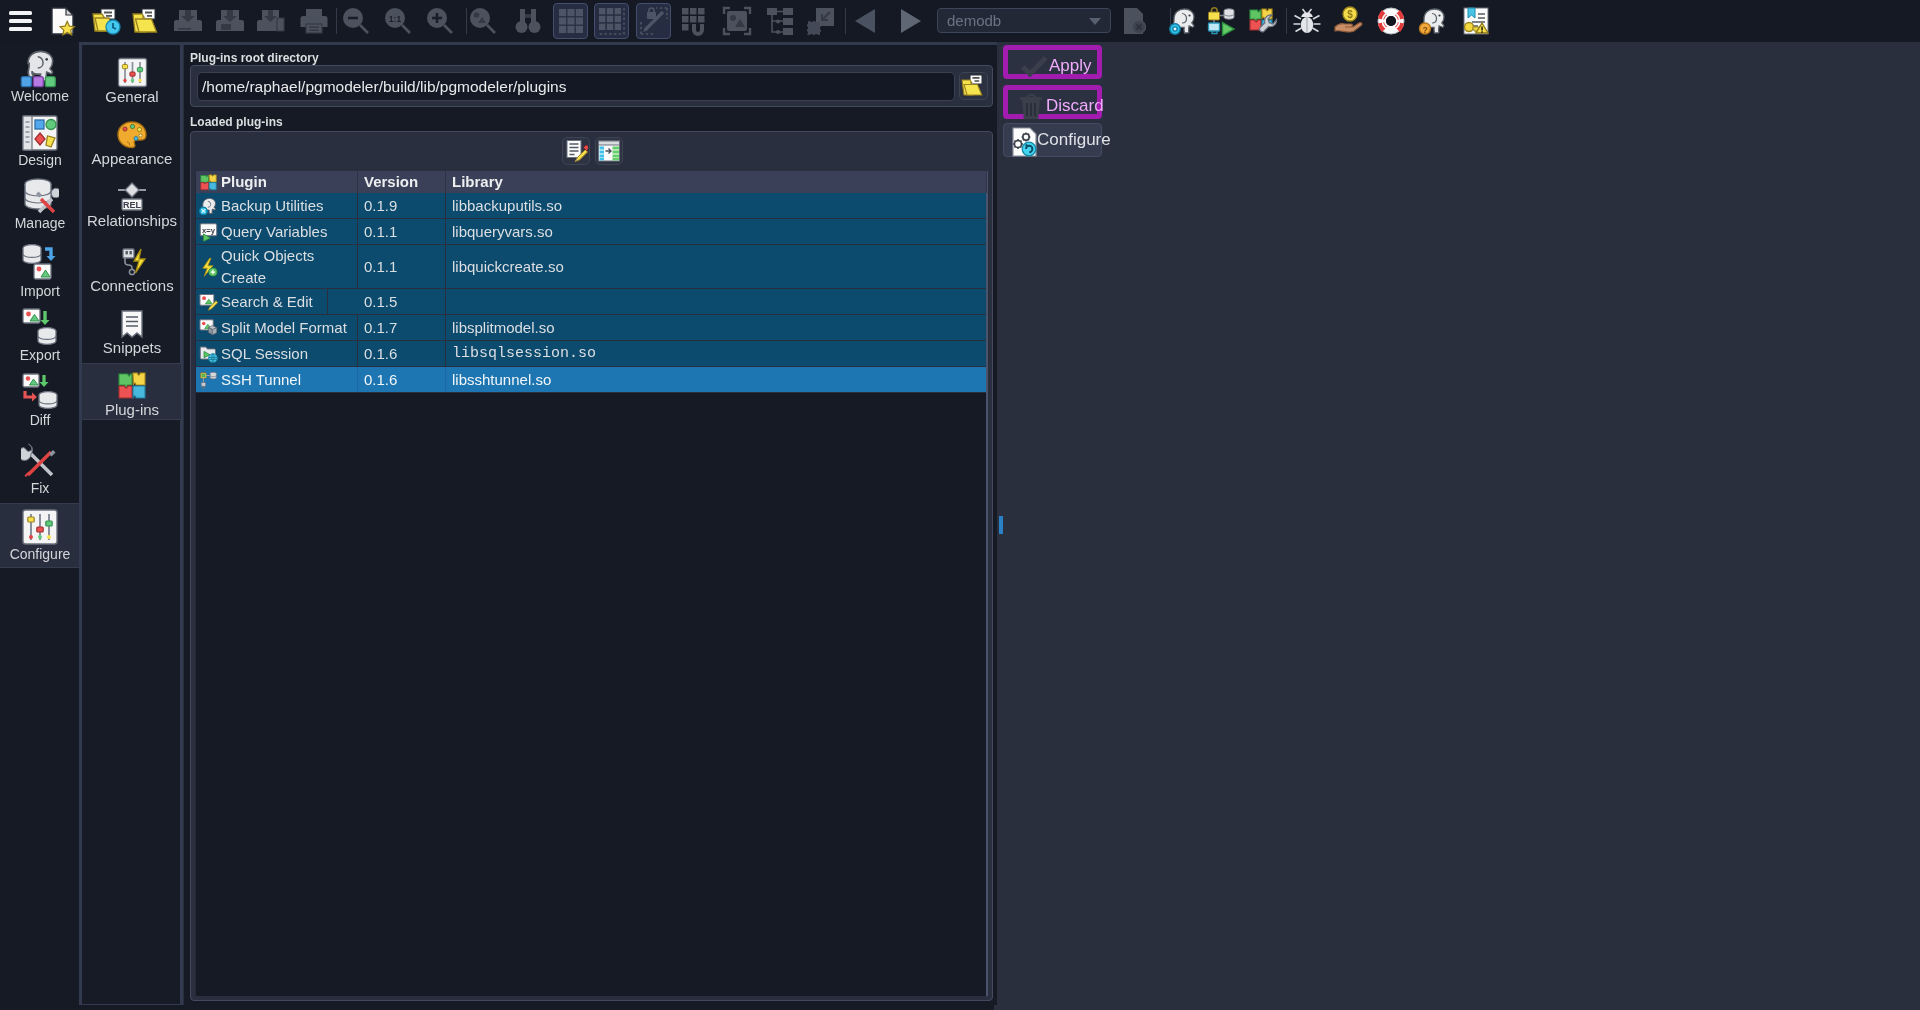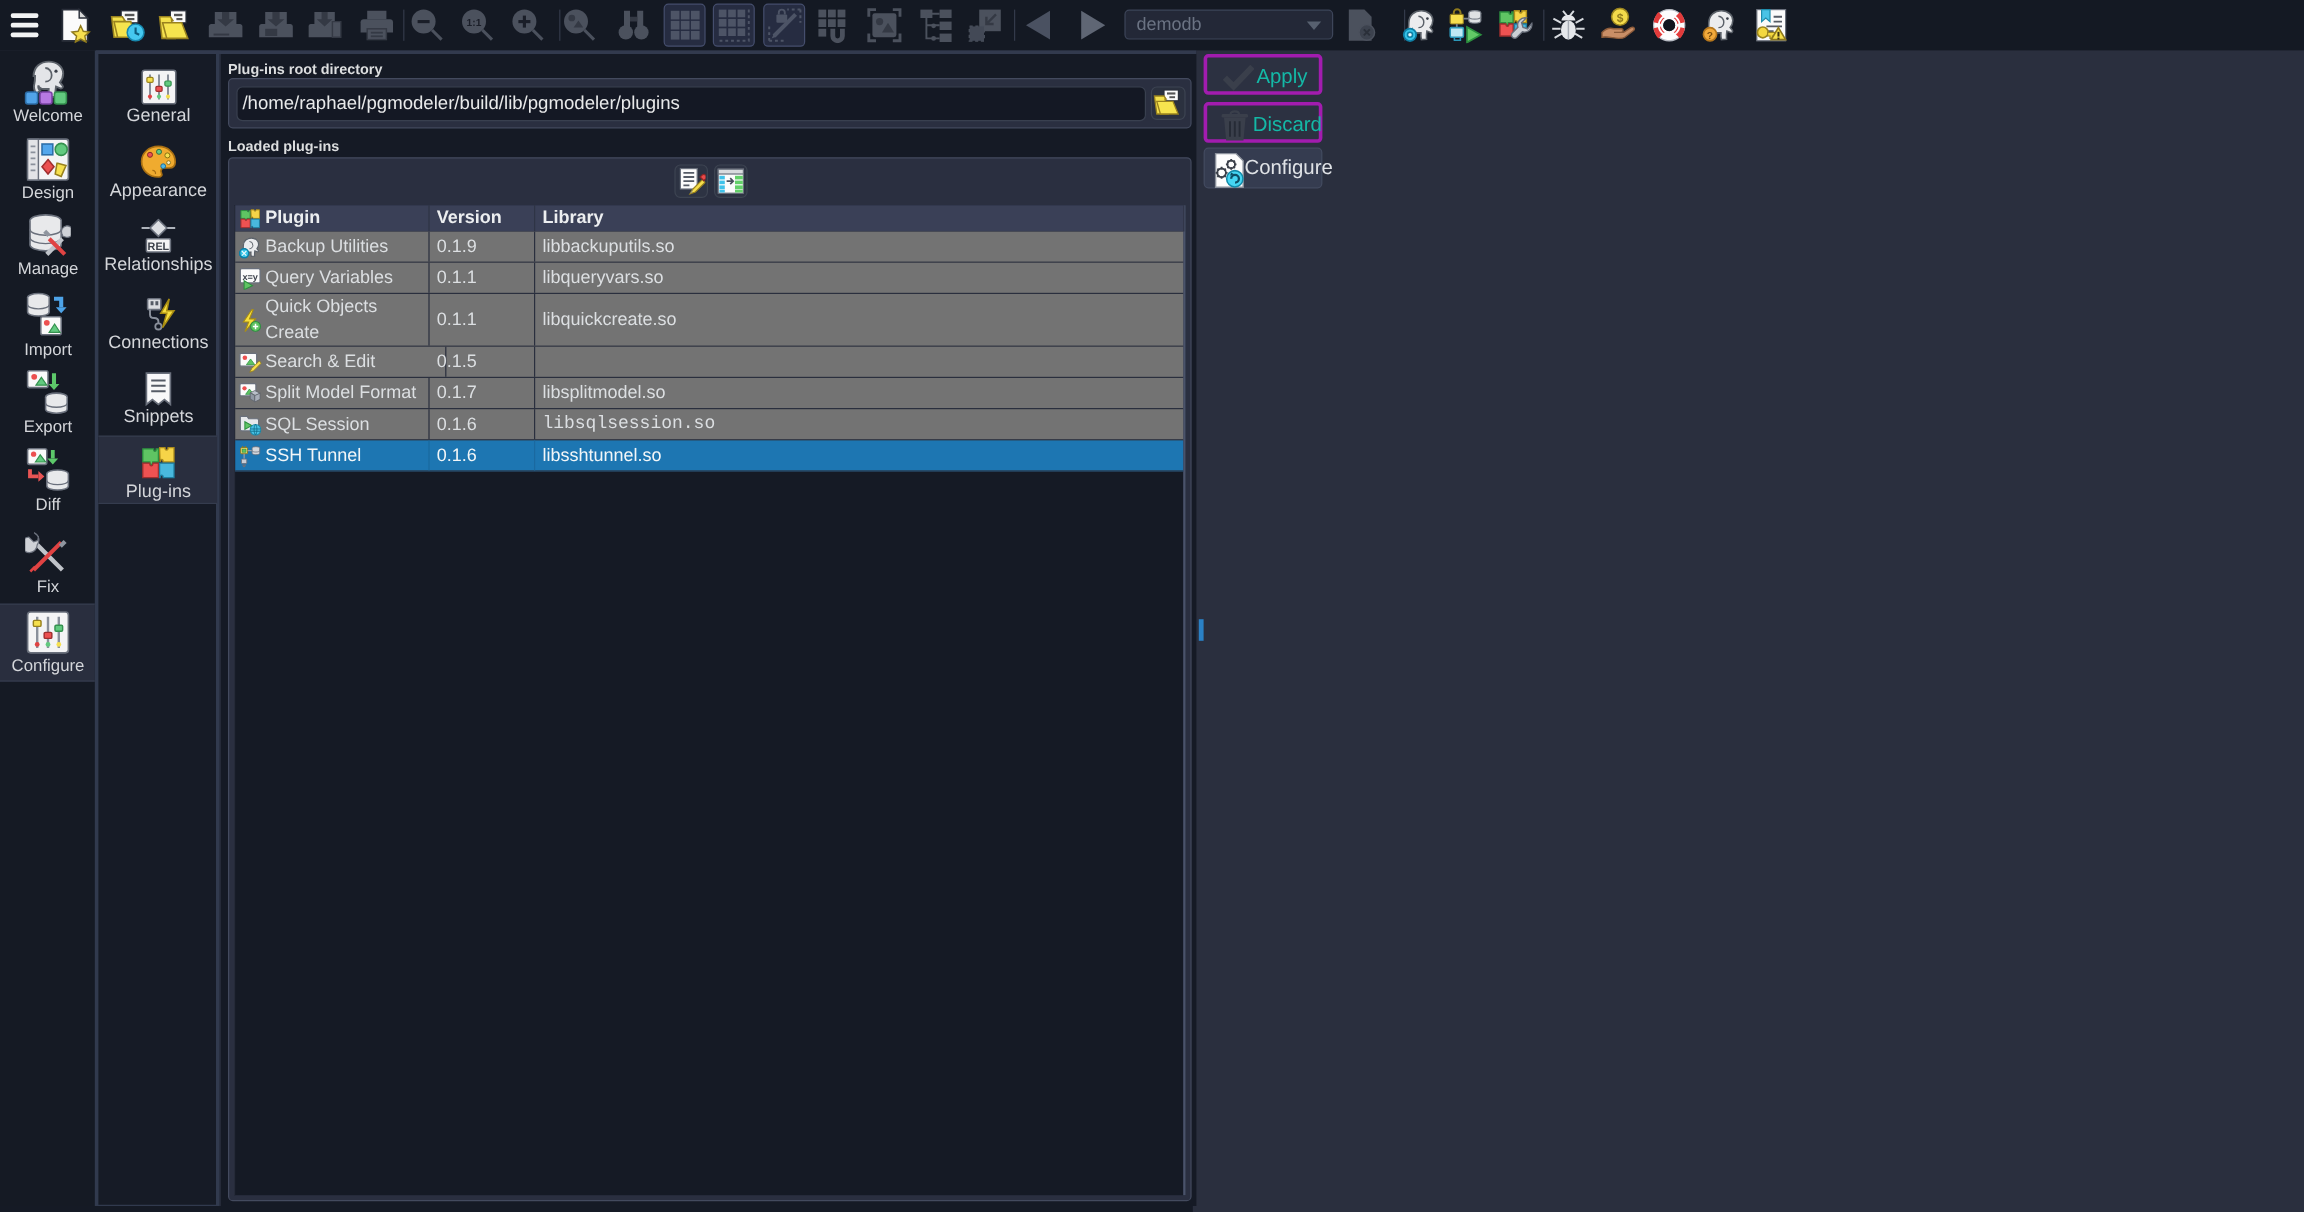--- a/index.html
+++ b/index.html
@@ -35,7 +35,7 @@
 .rowsel .cell { border-right:1px solid #1a69a0; }
 #rightbtns { position:absolute; left:1003px; top:45px; }
 .rbtn { position:absolute; left:0; width:99px; height:34px; border-radius:4px; font-size:17px; }
-.rbtn.dis { background:#2c3141; border:3px solid #a21caf; color:#14b8a6;text-align:right; }
+.rbtn.dis { background:#2c3141; border:5px solid #a21caf; color:#f0abfc;text-align:right; }
 .rbtn.en { background:#353c50; border:1px solid #434b60; color:#dfe2e6; }
 #splitter { position:absolute; left:999px; top:516px; width:4px; height:18px; background:#2a81c5; }
 #topline { position:absolute; left:80px; top:42px; width:917px; height:3px; background:#323a4e; }

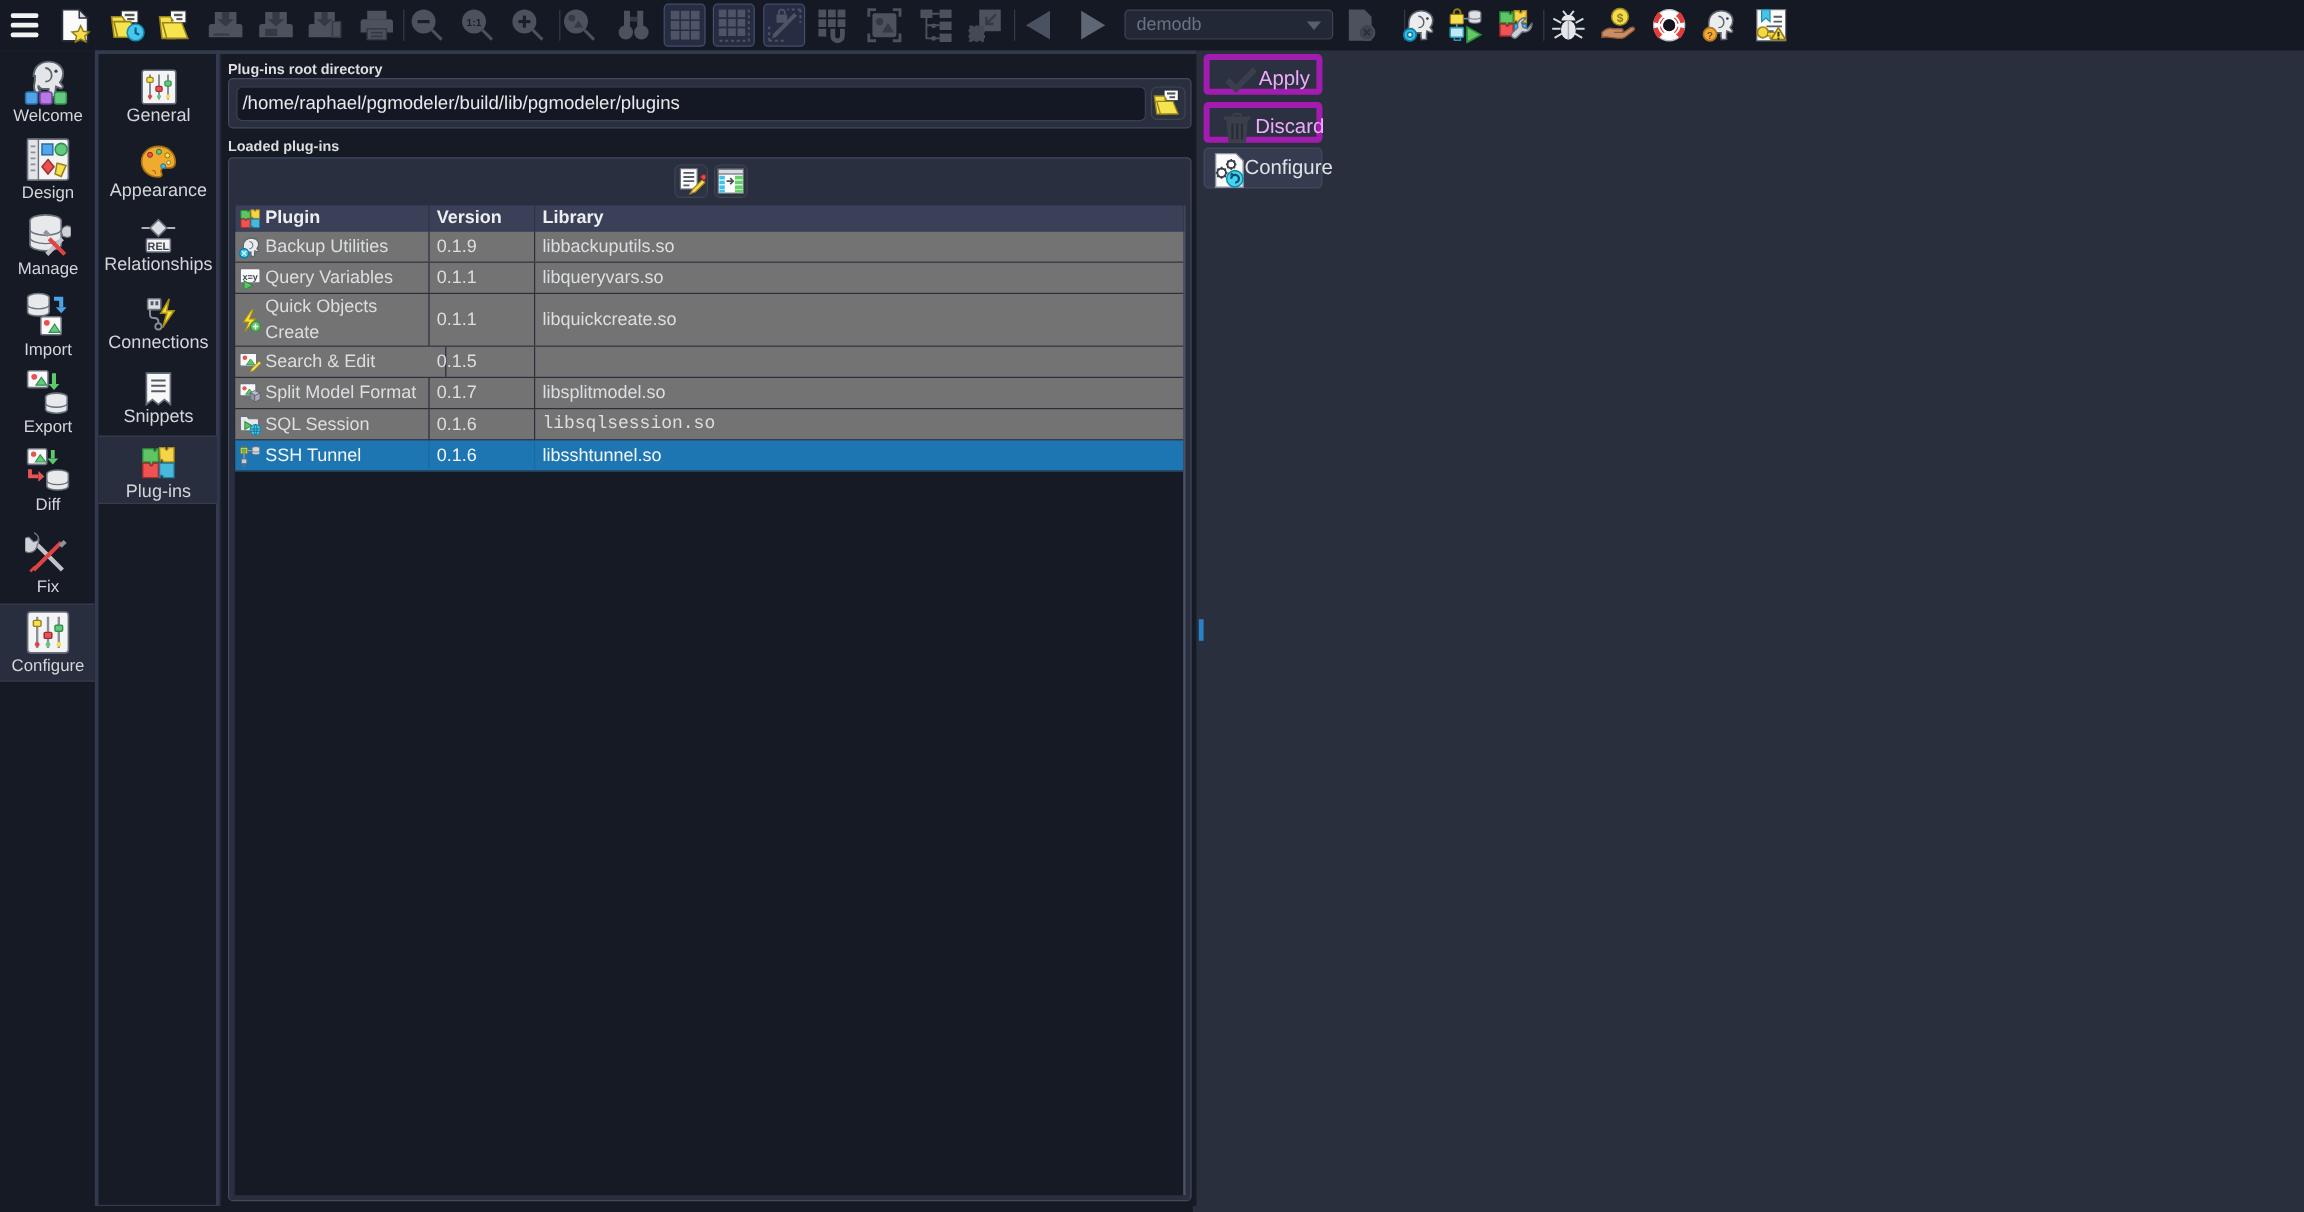--- a/index.html
+++ b/index.html
@@ -29,7 +29,7 @@
 #table { position:absolute; left:4px; top:39px; width:793px; height:825px; background:#151a25; border-left:1px solid #252a38; border-right:2px solid #4a536b; }
 #thead { position:absolute; left:0; top:0; width:790px; height:22px; background:#3a4057; color:#eceef0; font-weight:bold; font-size:15px; }
 .th { position:absolute; top:0; height:22px; line-height:22px; border-right:1px solid #2e3445; }
-.row { position:absolute; left:0; width:790px; background:#737373; border-bottom:1px solid #2a2f3e; color:#dcdfe2; font-size:15px; }
+.row { position:absolute; left:0; width:790px; background:#0c4a6e; border-bottom:1px solid #2a2f3e; color:#dcdfe2; font-size:15px; }
 .cell { position:absolute; top:0; height:100%; border-right:1px solid #2a2f3e; }
 .rowsel { background:#1d76b2 !important; color:#f2f6f8 !important; }
 .rowsel .cell { border-right:1px solid #1a69a0; }

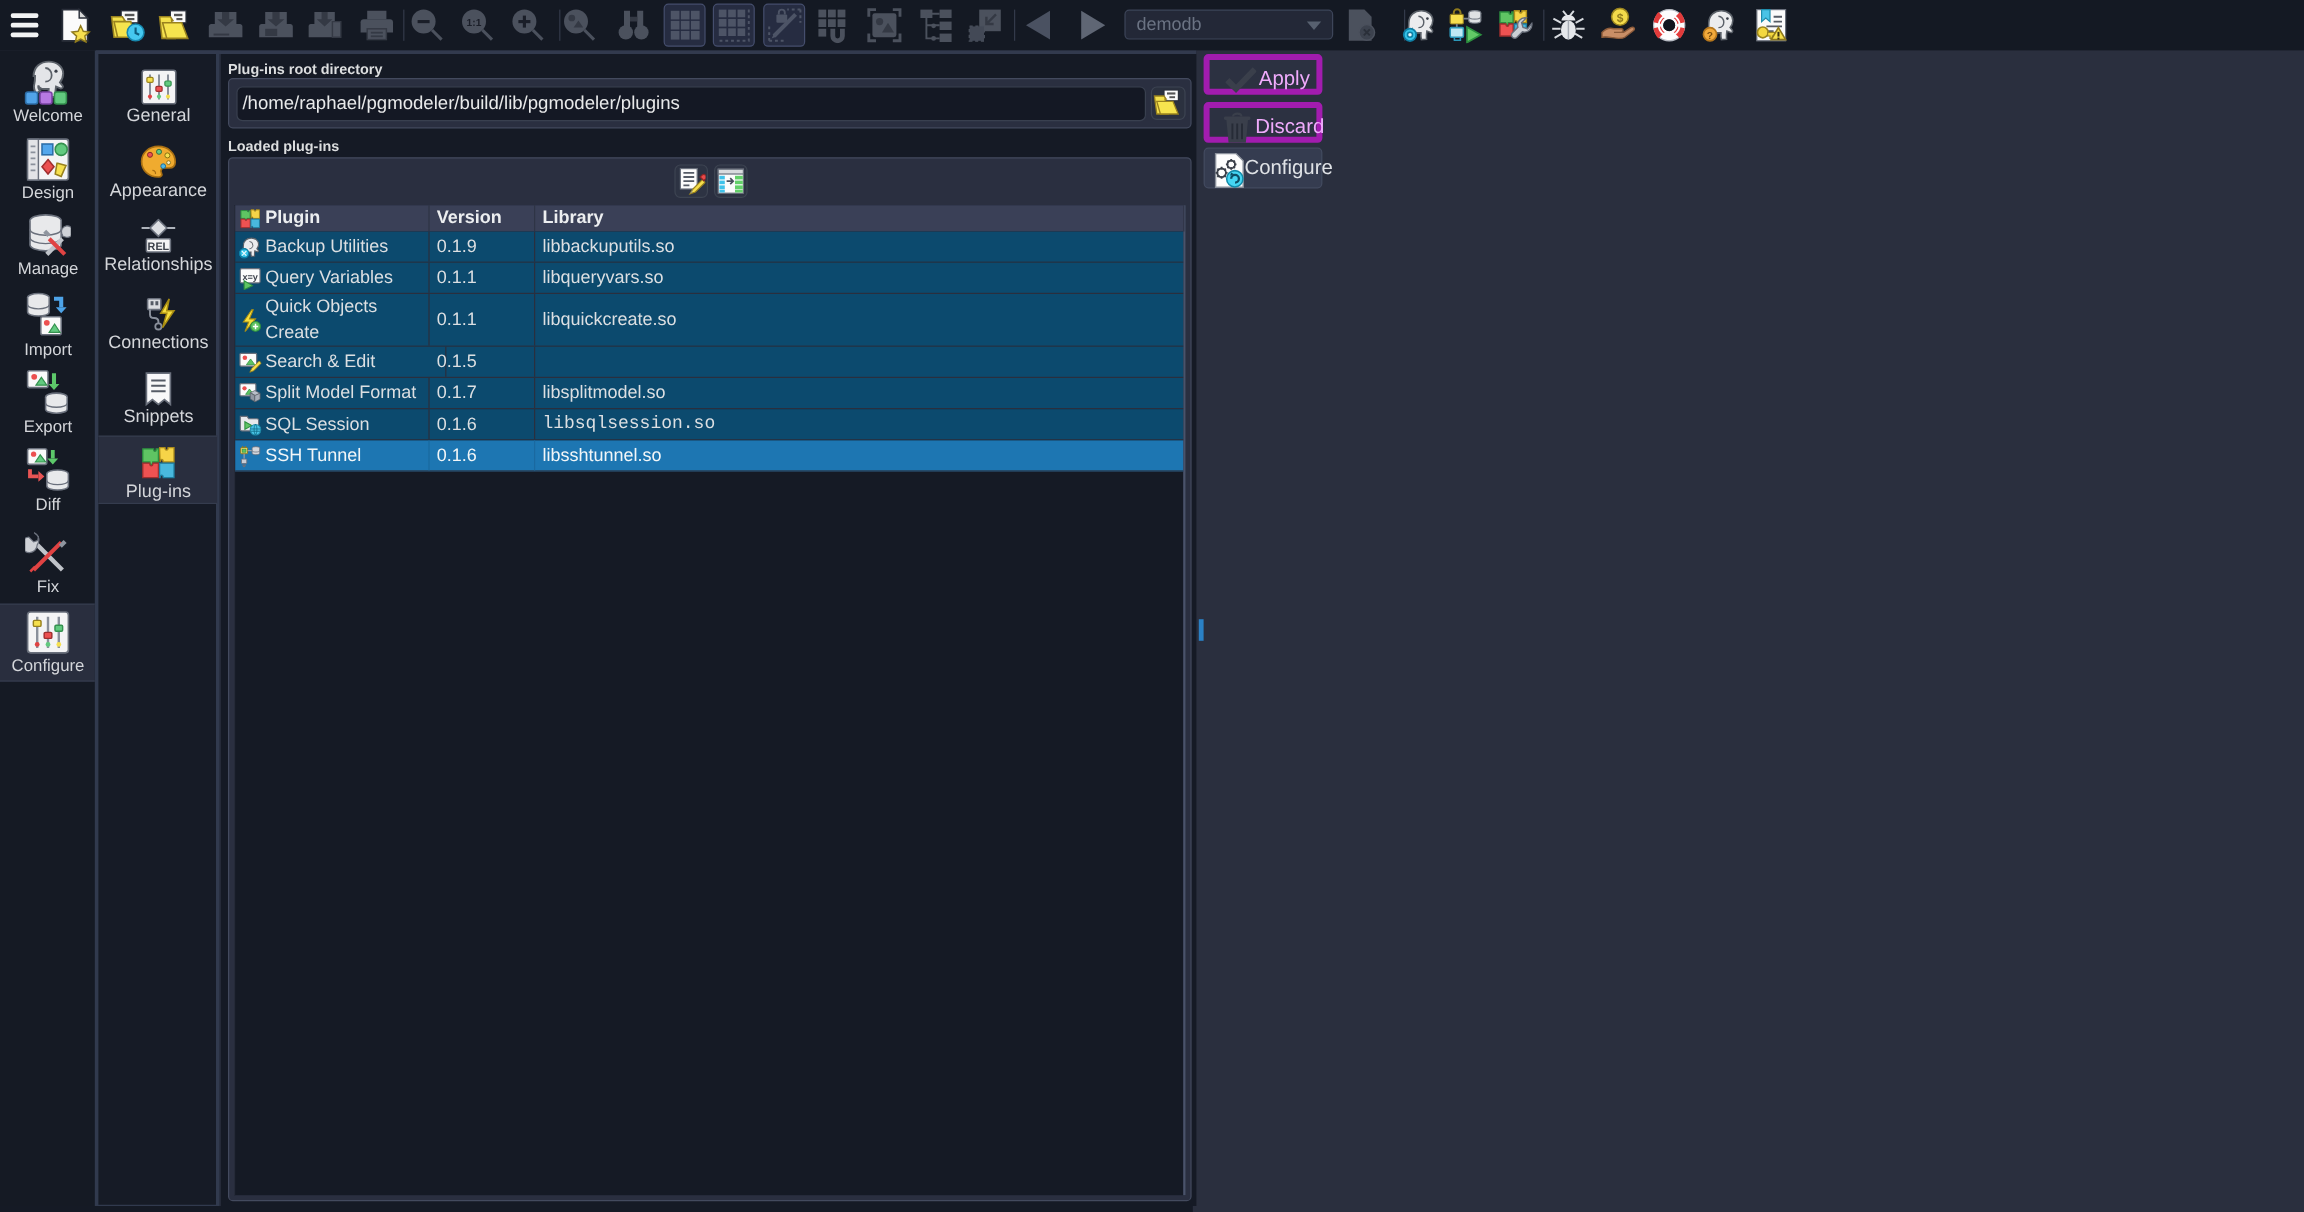--- a/index.html
+++ b/index.html
@@ -569,7 +569,7 @@
           </div>
       </div>
       <div class="row" style="top:118px;height:26px;line-height:25px;">
-        <div class="cell" style="left:0;width:176px;">
+        <div class="cell" style="left:0;width:132px;">
             <span class="ricon">
               <svg width="19" height="19" viewBox="0 0 30 30">
                 <rect x="1.5" y="3" width="22" height="17" rx="1.5" fill="#fbfbfb" stroke="#6a707c" stroke-width="1.6"></rect>

